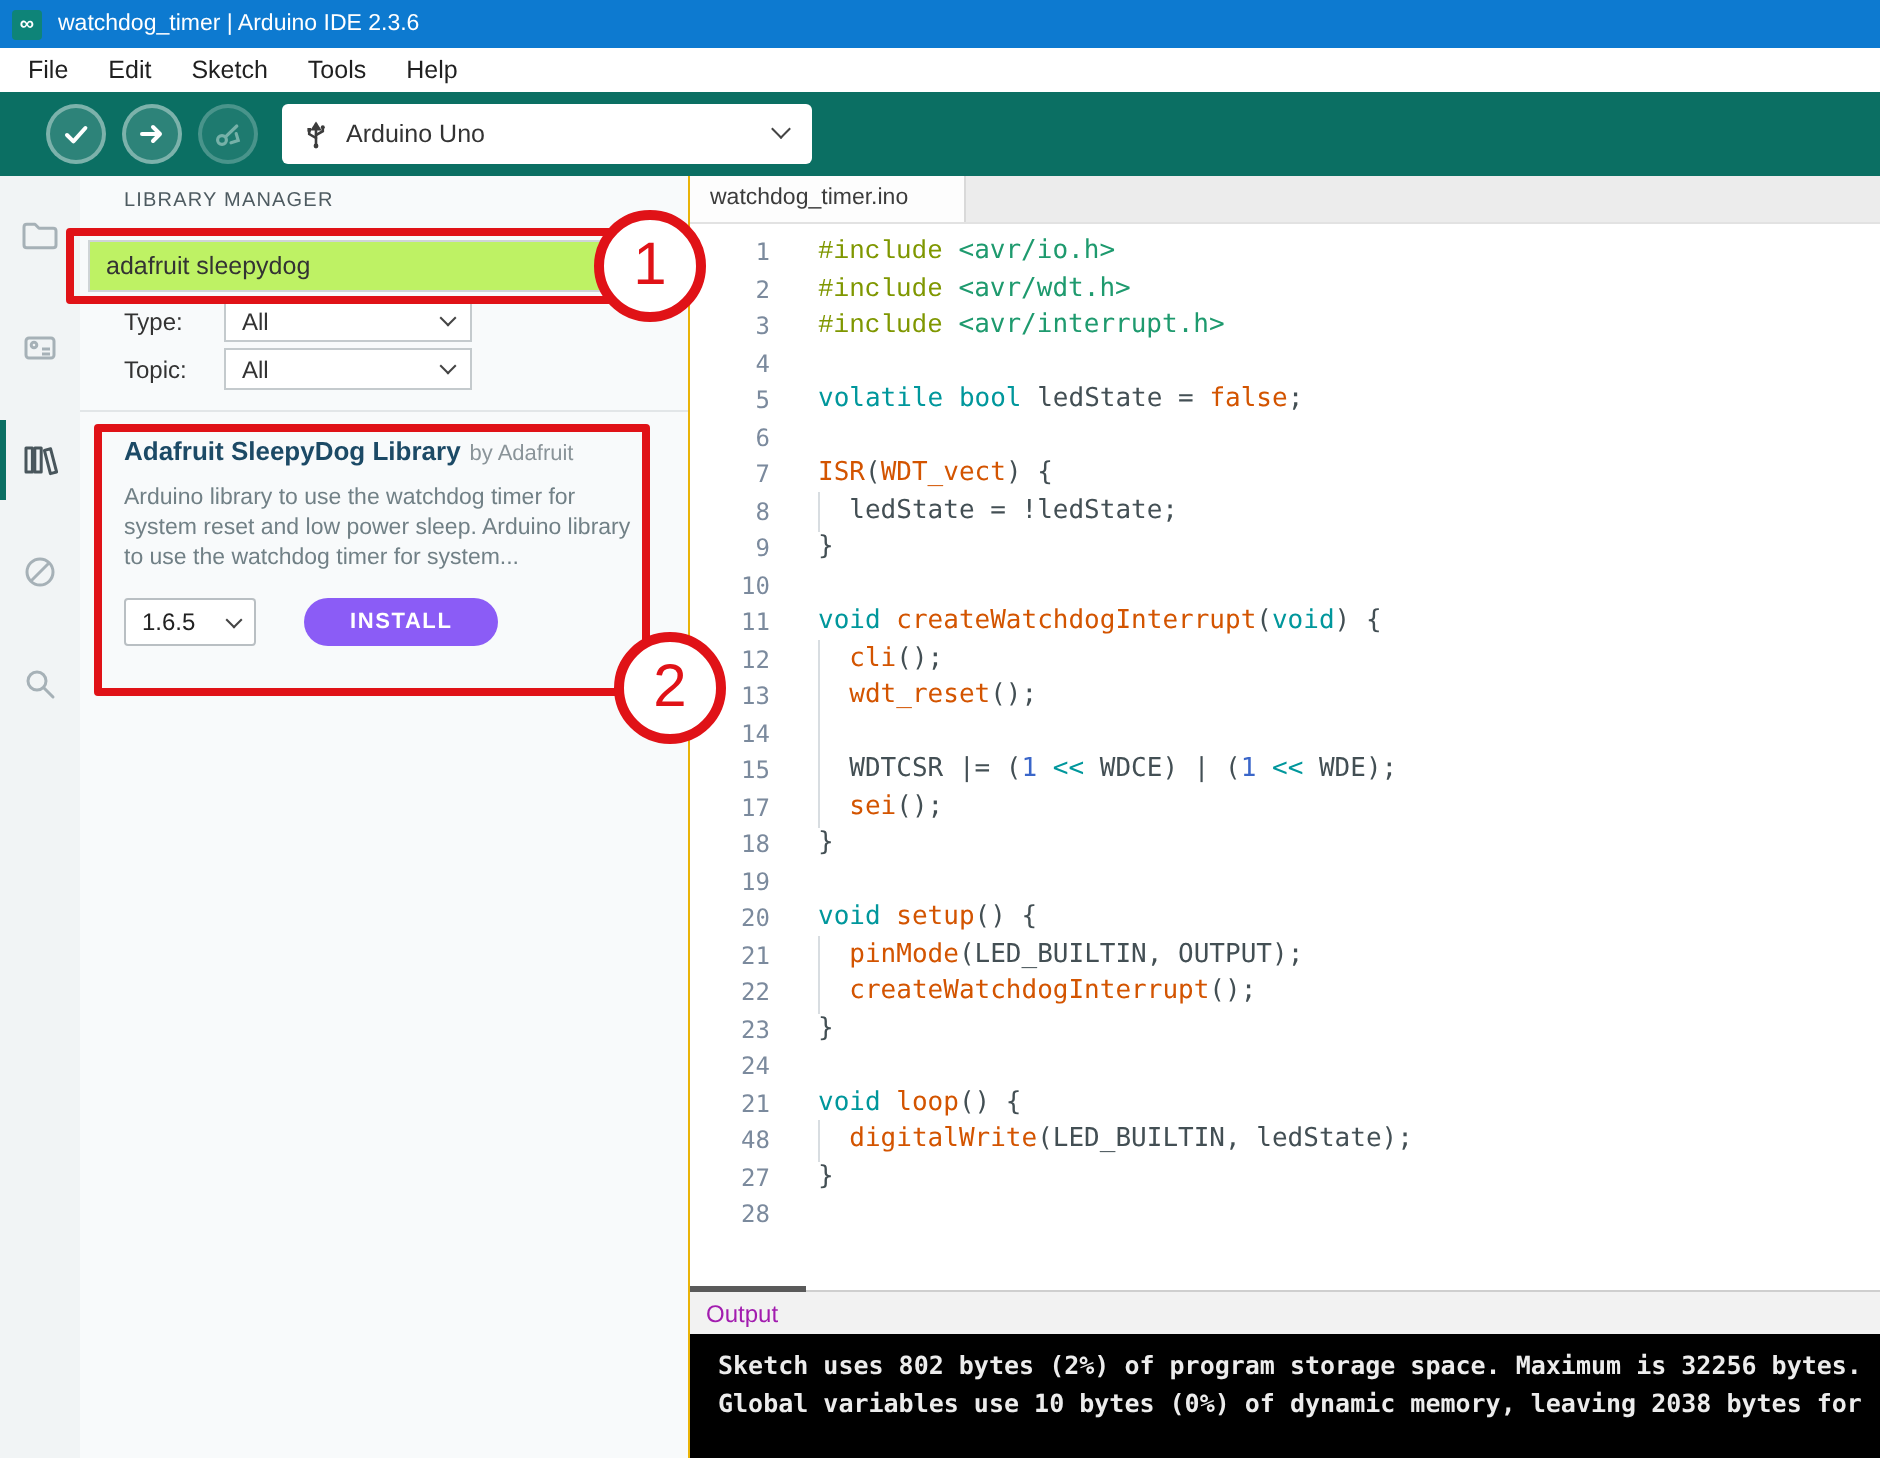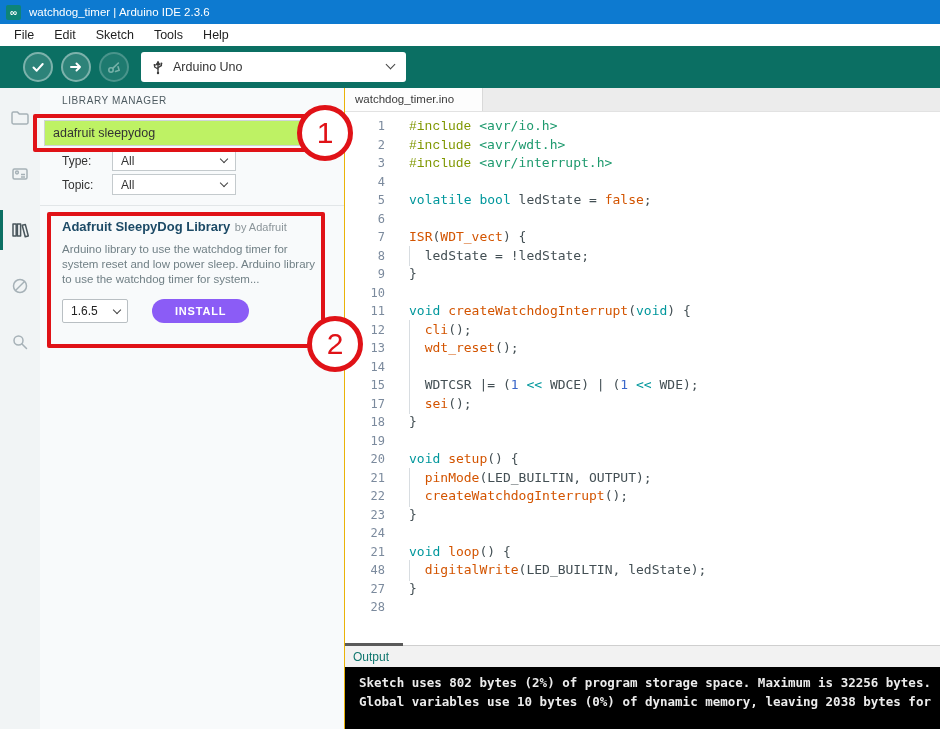--- a/index.html
+++ b/index.html
@@ -81,7 +81,7 @@
   .outbar { height:22px; background:#f2f2f2; border-top:1px solid #cfcfcf; position:relative;
             display:flex; align-items:center; flex:0 0 auto; }
   .outbar .splitter { position:absolute; left:0; top:-3px; width:58px; height:3px; background:#5a5a5a; }
-  .out-label { font-size:12px; color:#0f766e; padding-left:8px; }
+  .out-label { font-size:12px; color:#a21caf; padding-left:8px; }
   .console { height:62px; background:#000; padding:6px 0 0 14px; overflow:hidden; flex:0 0 auto; }
   .console div { color:#ececec; font-family:"DejaVu Sans Mono","Liberation Mono",monospace;
                  font-size:12.5px; font-weight:bold; line-height:19px; white-space:pre; }

